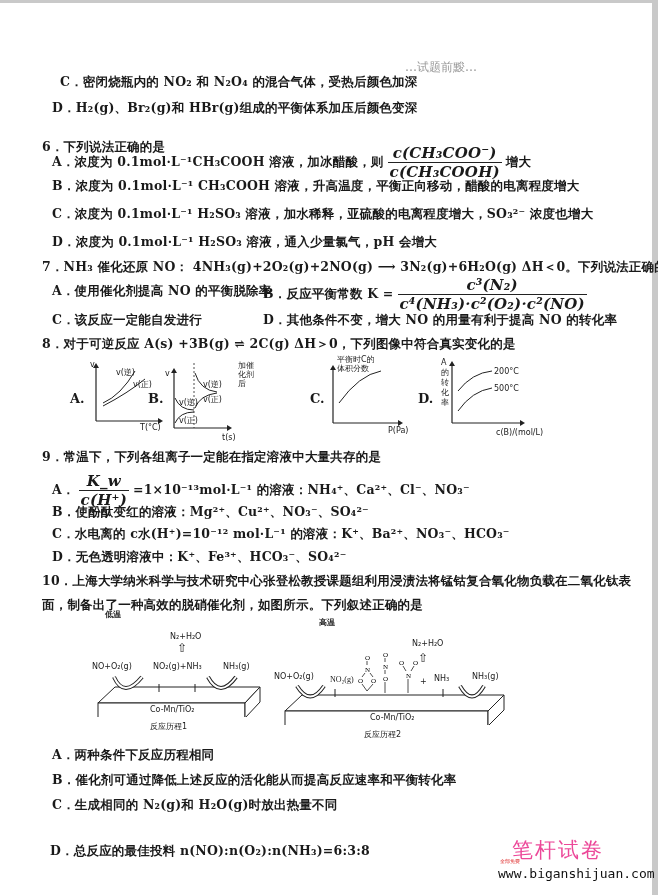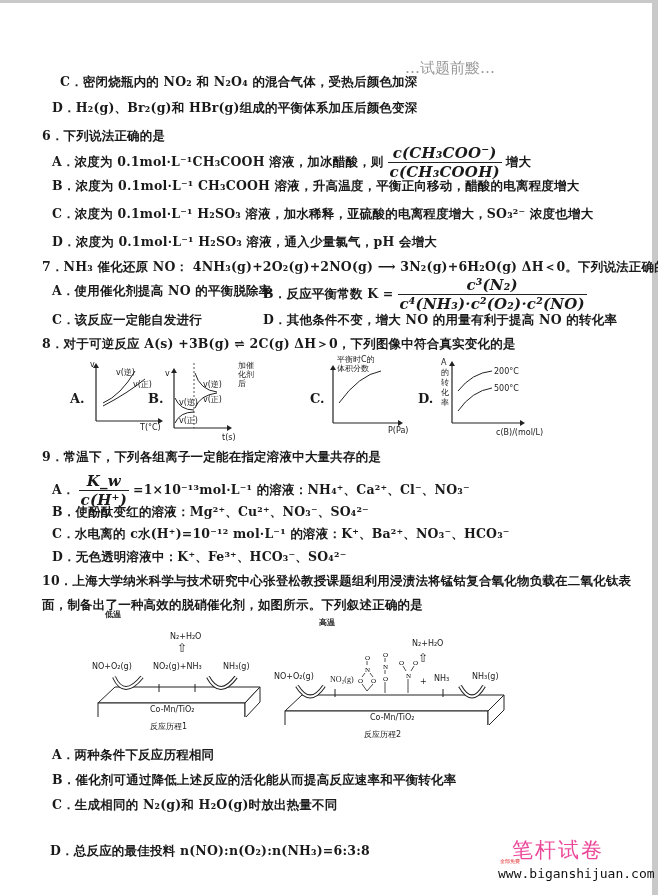--- a/index.html
+++ b/index.html
@@ -17,7 +17,7 @@
   .lbl { font-size:13px; font-weight:bold; position:absolute; }
   .tiny { font-size:8px; font-family:"DejaVu Sans","Liberation Sans",sans-serif; }
   .diag { position:absolute; font-family:"Liberation Serif",serif; }
-  .faint { position:absolute; color:#999; font-size:15px; }
+  .faint { position:absolute; color:#999; font-size:12px; }
   .wm1 { position:absolute; left:512px; top:833px; font-size:21px; font-family:"DejaVu Sans",sans-serif; color:#ec4899; letter-spacing:2px; }
   .wm2 { position:absolute; left:498px; top:863px; font-size:13px; font-family:"DejaVu Sans Mono","Liberation Mono",monospace; color:#111; }
   .wm3 { position:absolute; left:500px; top:855px; font-size:5px; color:#d22; font-family:"DejaVu Sans",sans-serif; }

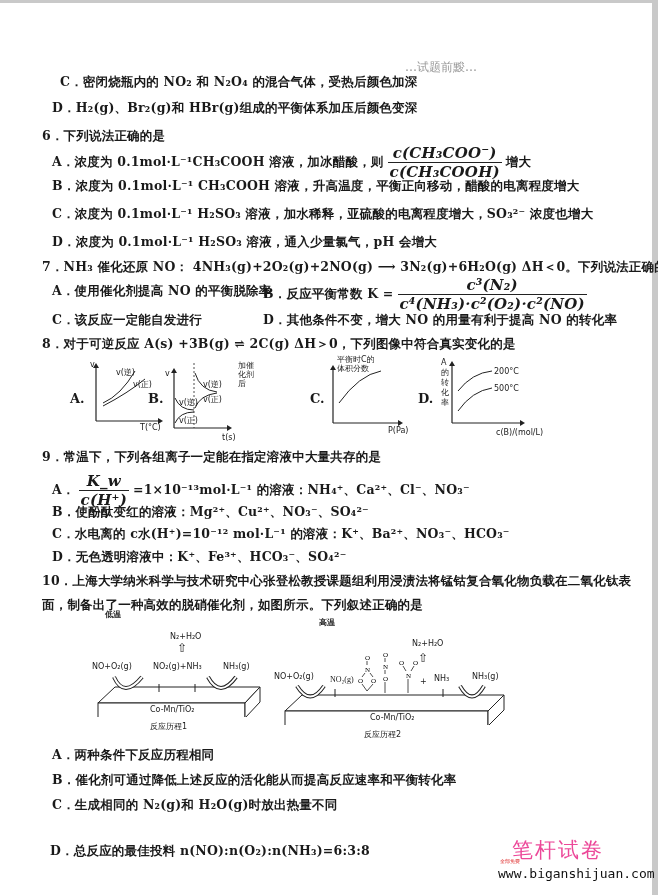--- a/index.html
+++ b/index.html
@@ -32,7 +32,7 @@
   <div class="line opt" style="top:71px;margin-left:8px;">C．密闭烧瓶内的 NO₂ 和 N₂O₄ 的混合气体，受热后颜色加深</div>
   <div class="line opt" style="top:97px;">D．H₂(g)、Br₂(g)和 HBr(g)组成的平衡体系加压后颜色变深</div>
 
-  <div class="line q" style="top:125px;">6．下列说法正确的是</div>
+  <div class="line q" style="top:136px;">6．下列说法正确的是</div>
   <div class="line opt" style="top:141px;">
     <span>A．浓度为 0.1mol·L⁻¹CH₃COOH 溶液，加冰醋酸，则</span><span class="frac"><span class="num">c(CH₃COO⁻)</span><span class="den">c(CH₃COOH)</span></span><span>增大</span>
   </div>

